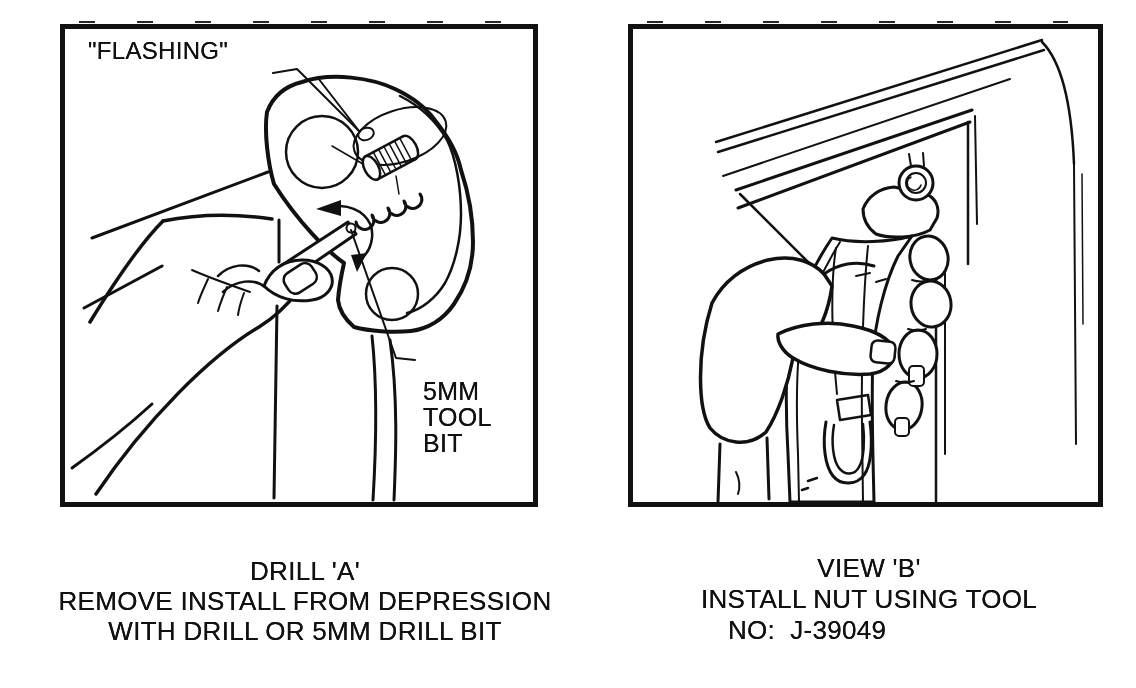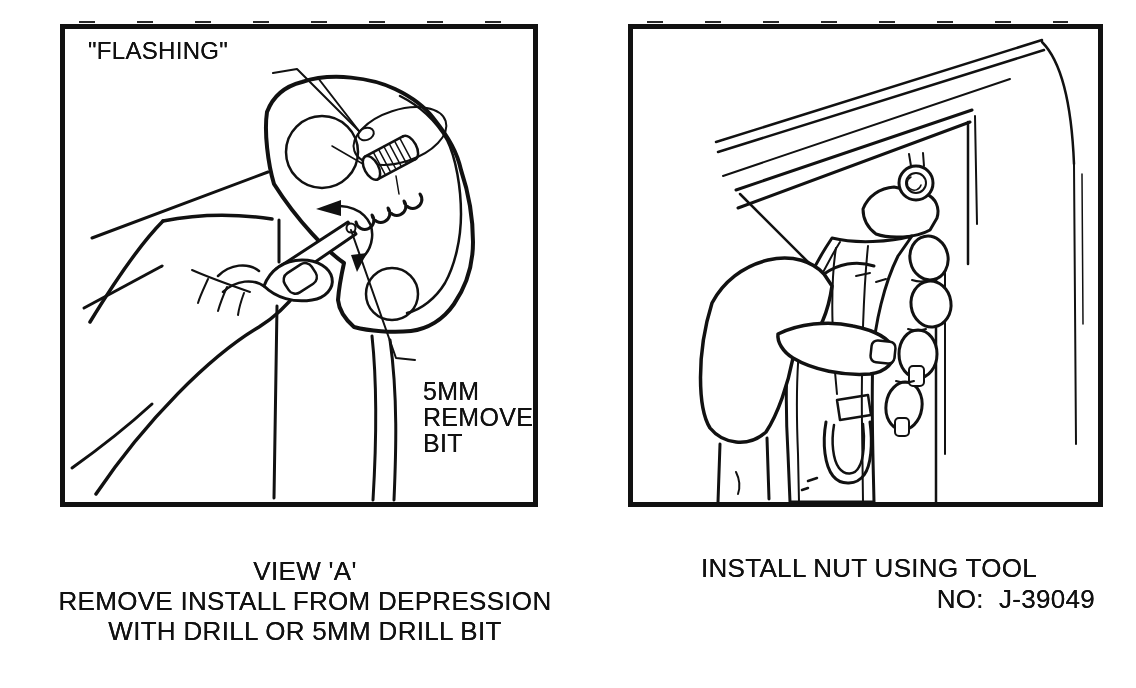--- a/index.html
+++ b/index.html
@@ -105,7 +105,7 @@
     </div>
     <div class="ann ann-drill">
       <div>5MM</div>
-      <div>REMOVE</div>
+      <div>TOOL</div>
       <div>BIT</div>
     </div>
   </figure>

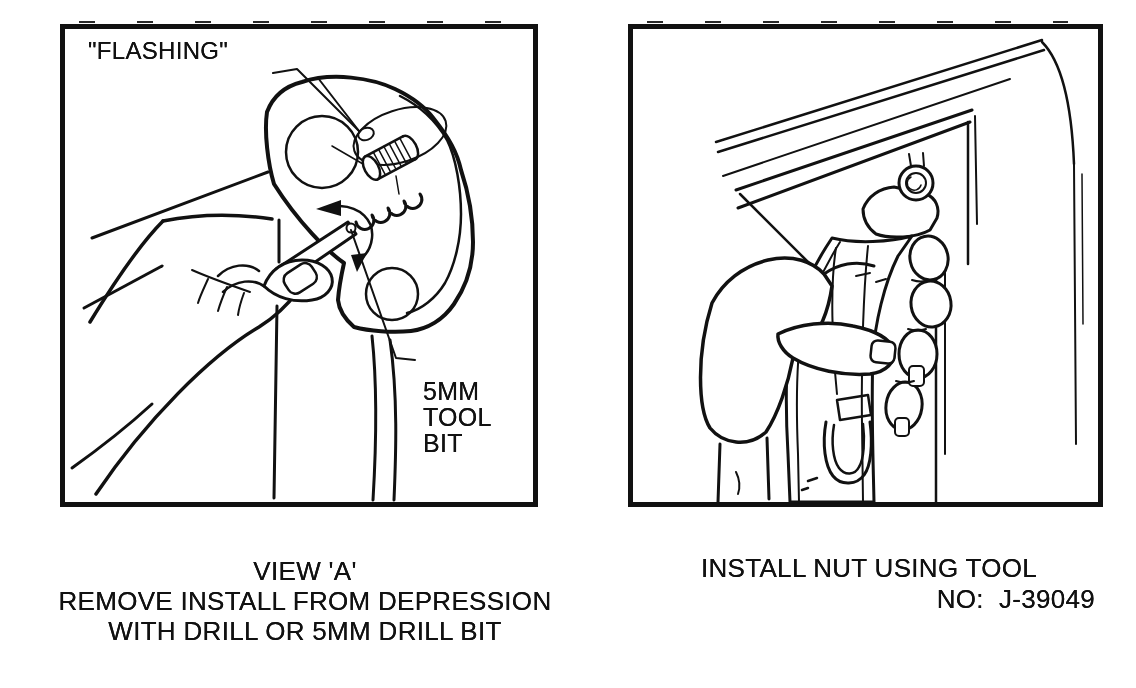--- a/index.html
+++ b/index.html
@@ -174,7 +174,7 @@
   </figure>
 
   <div class="caption caption-a">
-    <div class="cap-line1">VIEW 'A'</div>
+    <div class="cap-line1">DRILL 'A'</div>
     <div class="cap-line2">REMOVE INSTALL FROM DEPRESSION</div>
     <div class="cap-line3">WITH DRILL OR 5MM DRILL BIT</div>
   </div>

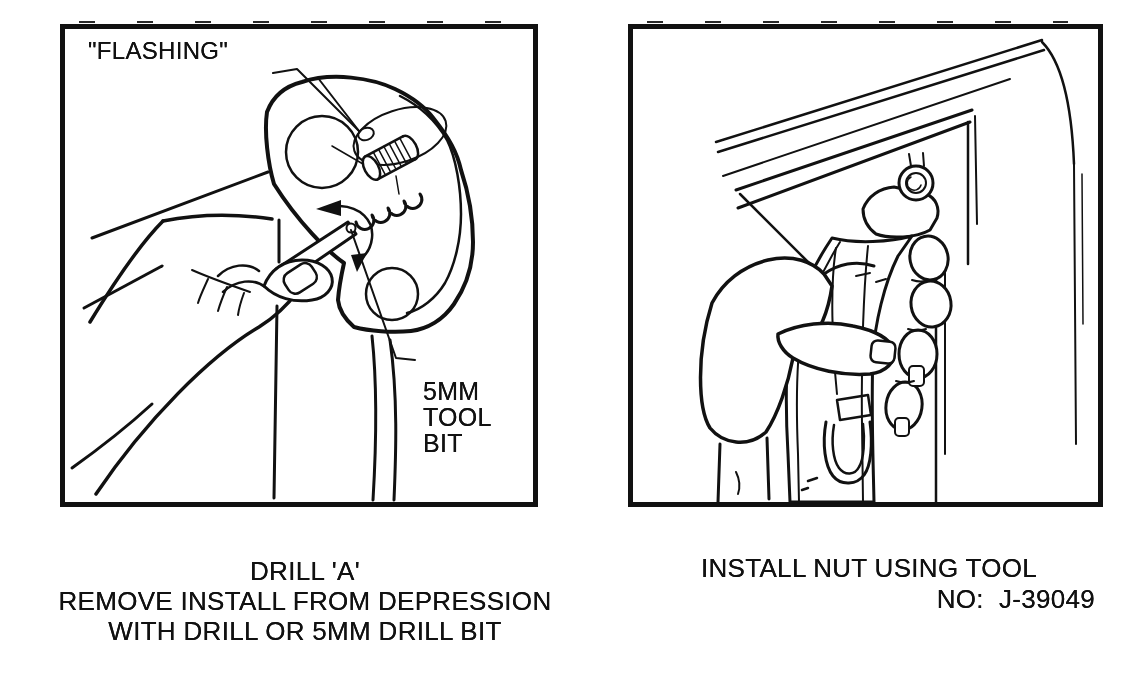--- a/index.html
+++ b/index.html
@@ -180,6 +180,7 @@
   </div>
 
   <div class="caption caption-b">
+    <div class="cap-line1">VIEW 'B'</div>
     <div class="cap-line2">INSTALL NUT USING TOOL</div>
     <div class="cap-line3">NO:  J-39049</div>
   </div>

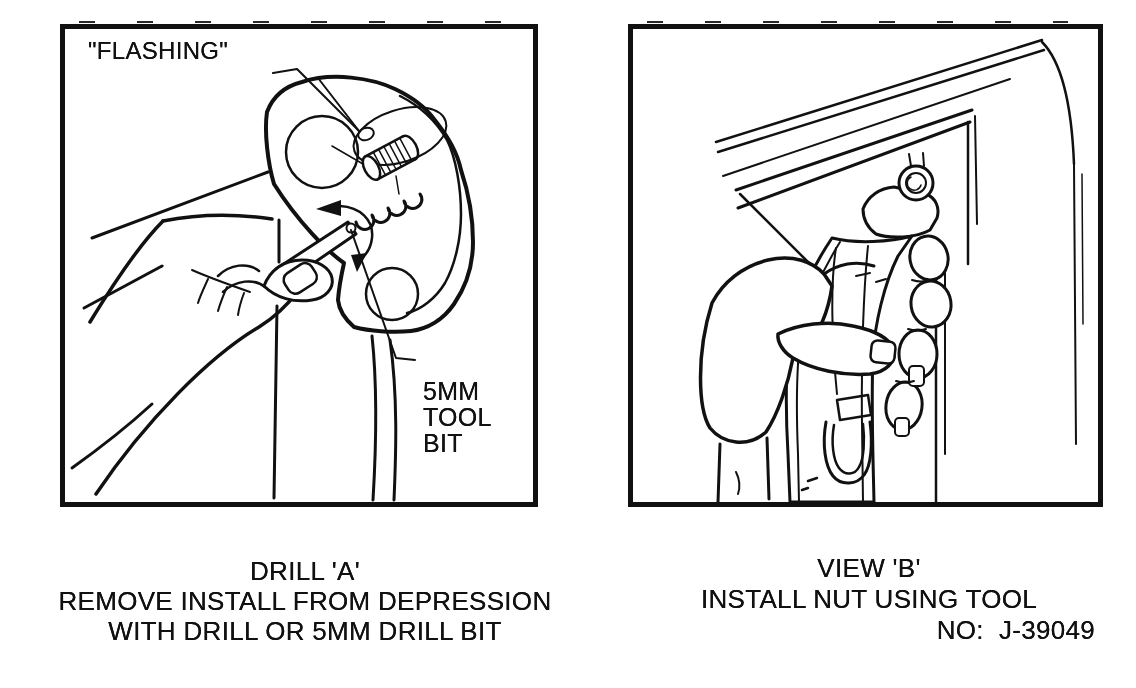--- a/index.html
+++ b/index.html
@@ -30,7 +30,7 @@
   }
   .caption-a{left:28px;top:556px;width:554px;}
   .caption-b{left:643px;top:553px;width:452px;line-height:31px;}
-  .caption-b .cap-line3{text-align:right;padding-left:85px;white-space:pre;}
+  .caption-b .cap-line3{text-align:left;padding-left:85px;white-space:pre;}
   
   svg .ink{stroke:#111;fill:none;stroke-linecap:round;stroke-linejoin:round;}
   svg .fw{fill:#fff;}

